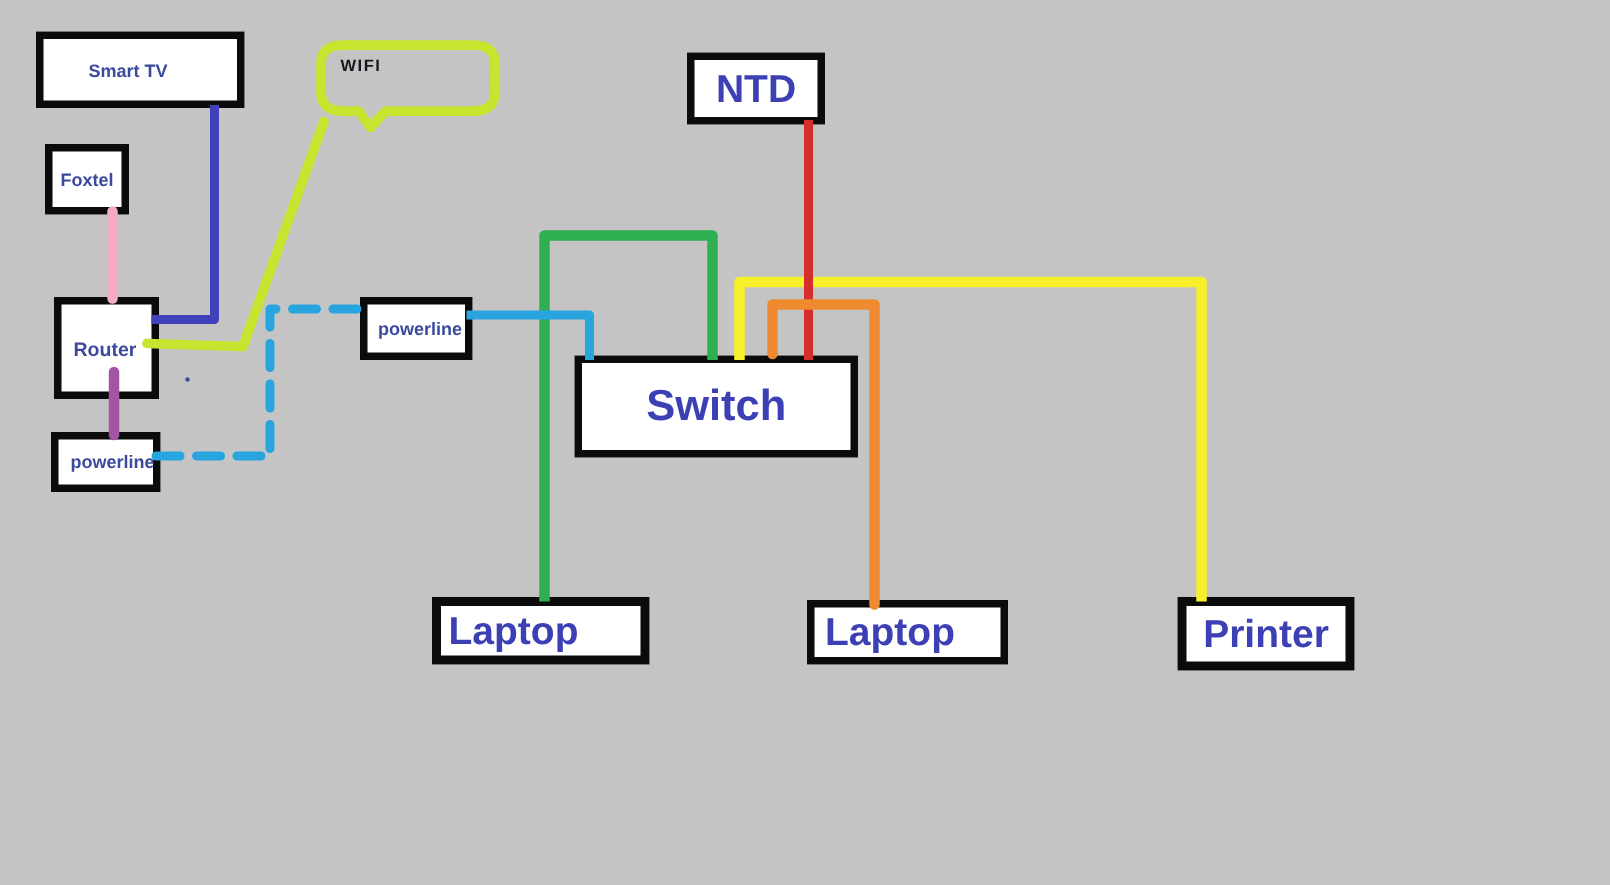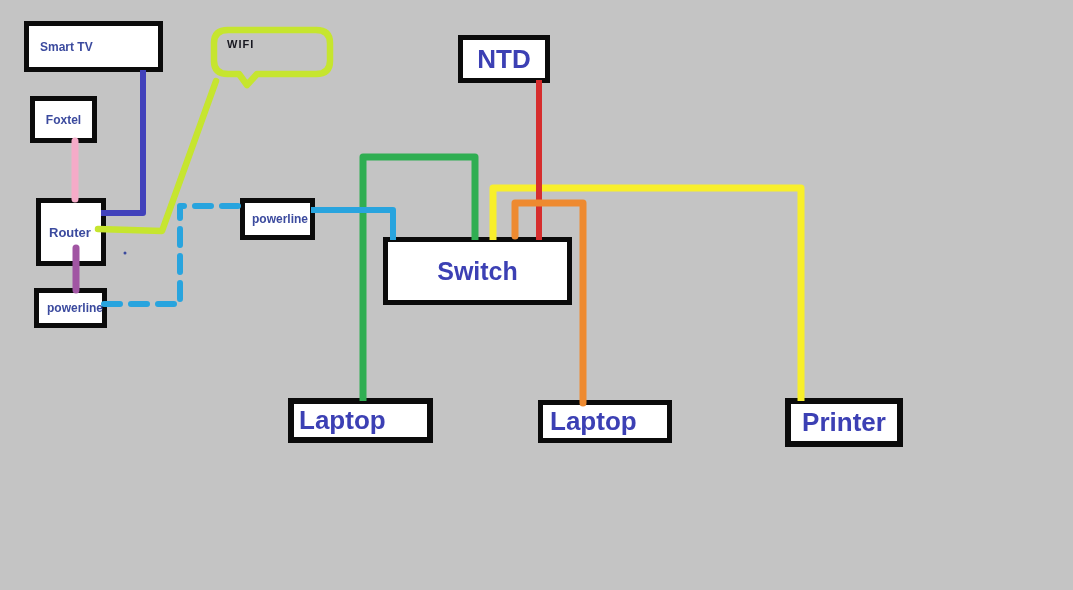--- a/index.html
+++ b/index.html
@@ -48,7 +48,7 @@
 
 <div class="stage">
 
-  <div class="node left-align" style="left:24px; top:21px; width:139px; height:51px; padding-left:11px;">
+  <div class="node left-align" style="left:24px; top:21px; width:139px; height:51px; padding-left:30px;">
     <span class="lbl sm">Smart TV</span>
   </div>
 

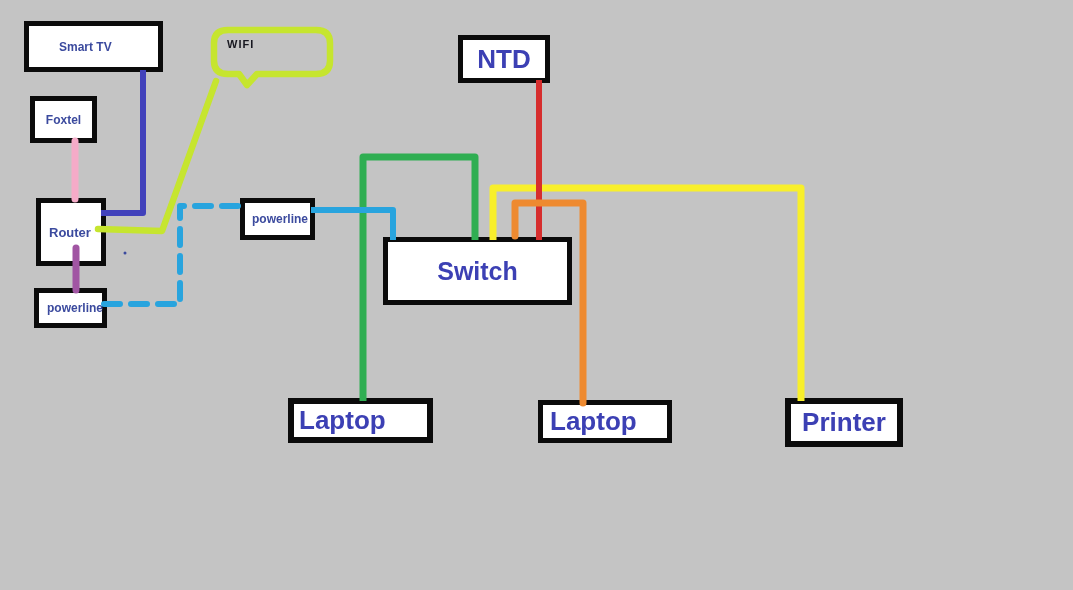--- a/index.html
+++ b/index.html
@@ -52,7 +52,7 @@
     <span class="lbl sm">Smart TV</span>
   </div>
 
-  <div class="node" style="left:30px; top:96px; width:67px; height:47px;">
+  <div class="node" style="left:30px; top:96px; width:56px; height:47px;">
     <span class="lbl sm">Foxtel</span>
   </div>
 

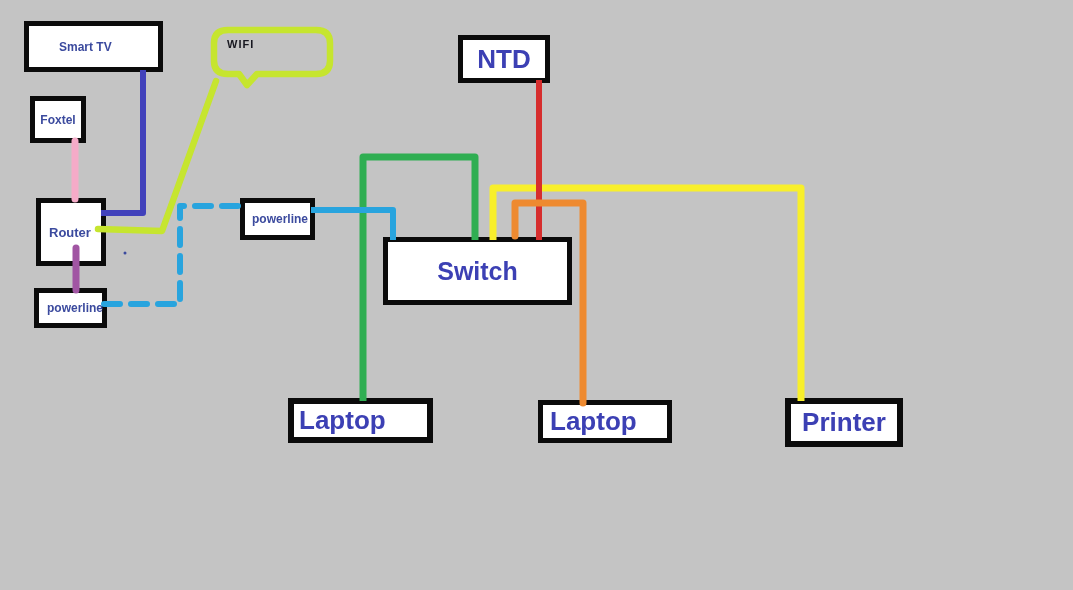--- a/index.html
+++ b/index.html
@@ -73,7 +73,7 @@
   </div>
 
   <div class="node big" style="left:383px; top:237px; width:189px; height:68px;">
-    <span class="lbl" style="font-size:25px;">Switch</span>
+    <span class="lbl" style="font-size:29px;">Switch</span>
   </div>
 
   <div class="node big left-align" style="left:288px; top:398px; width:145px; height:45px; border-width:6px; padding-left:5px;">

